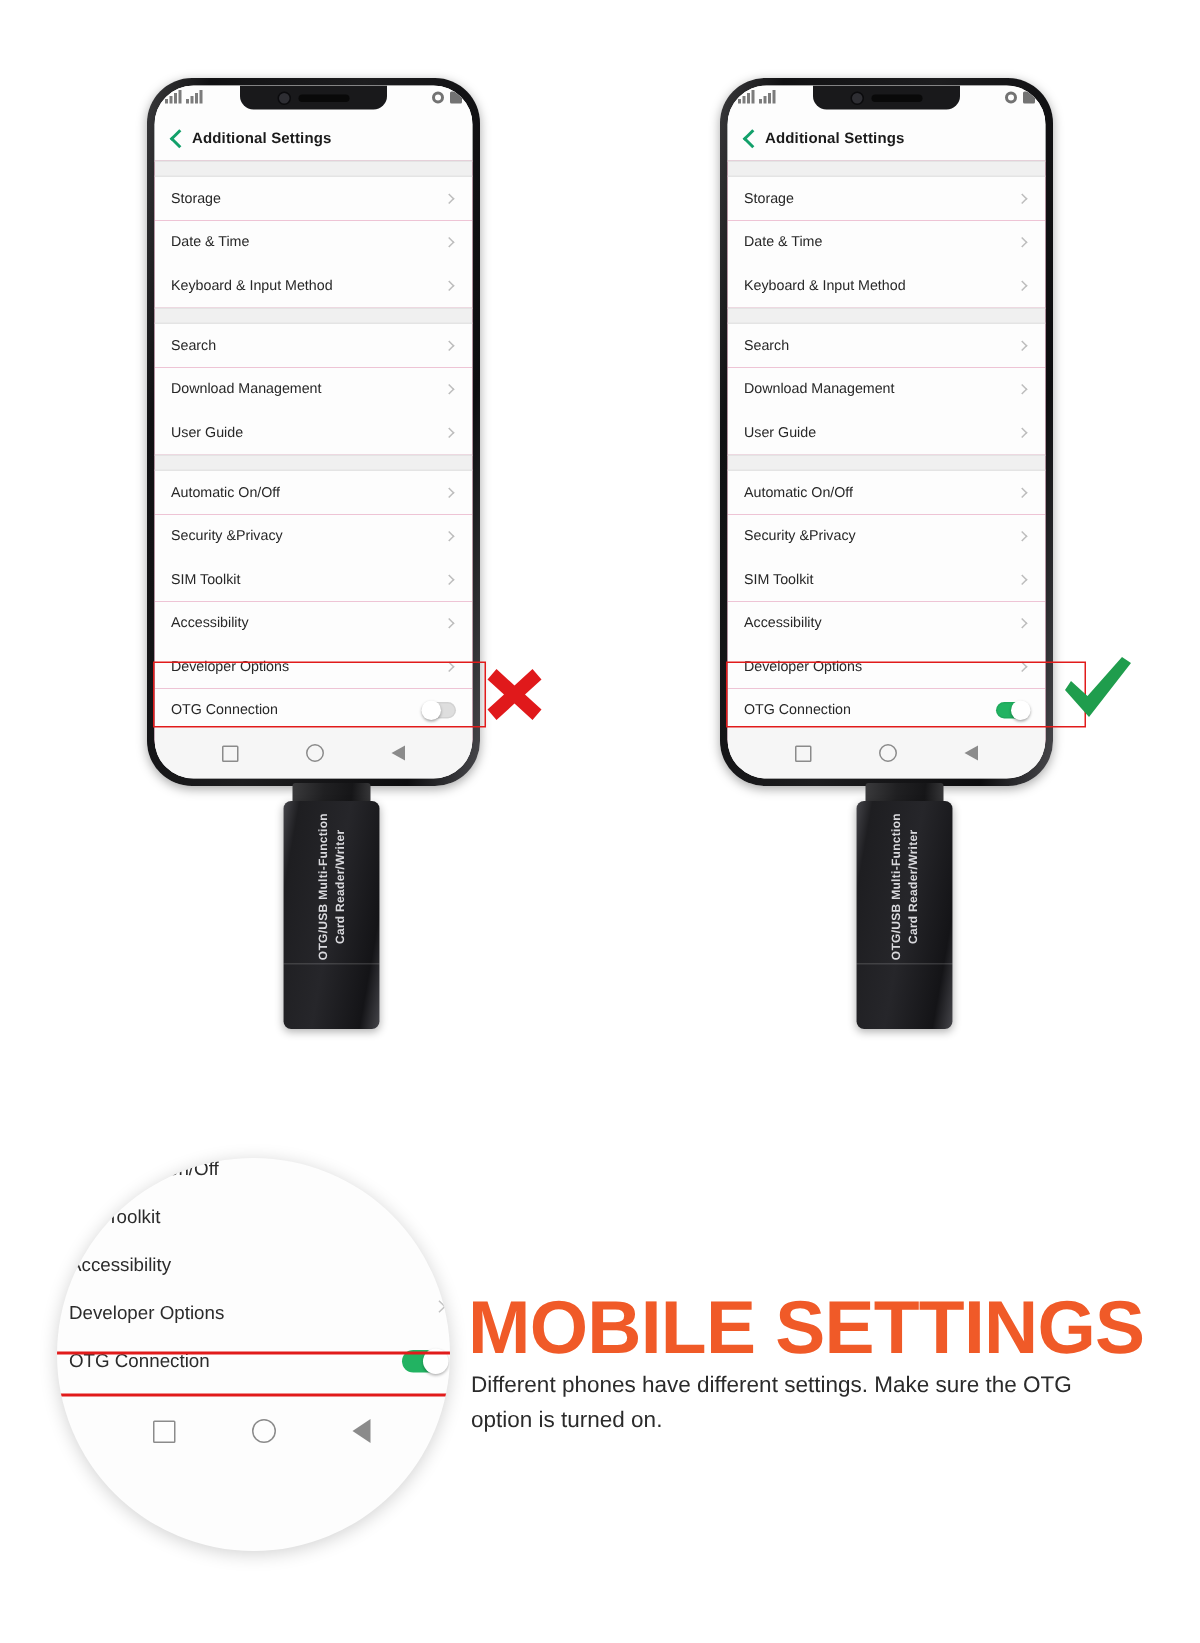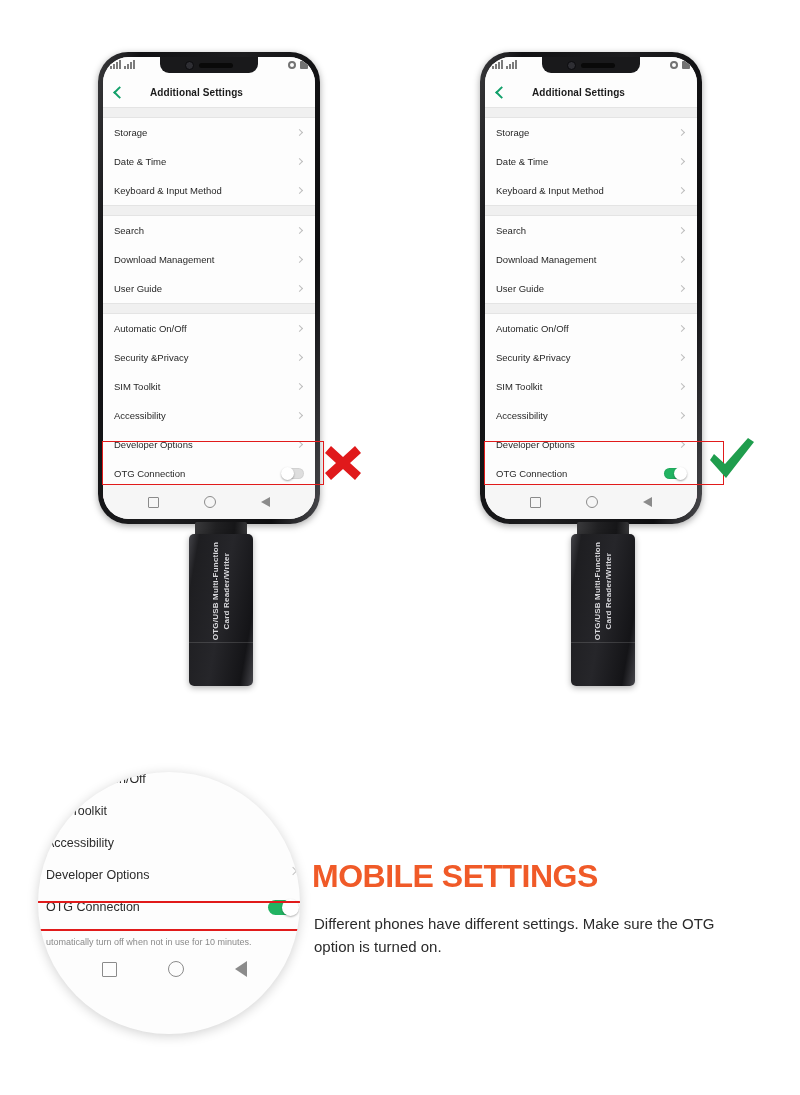--- a/index.html
+++ b/index.html
@@ -109,7 +109,7 @@
     display: flex;
     align-items: center;
     padding: 0 10px;
-    gap: 26px;
+    gap: 4px;
   }
   .back-chevron {
     width: 7px; height: 7px;

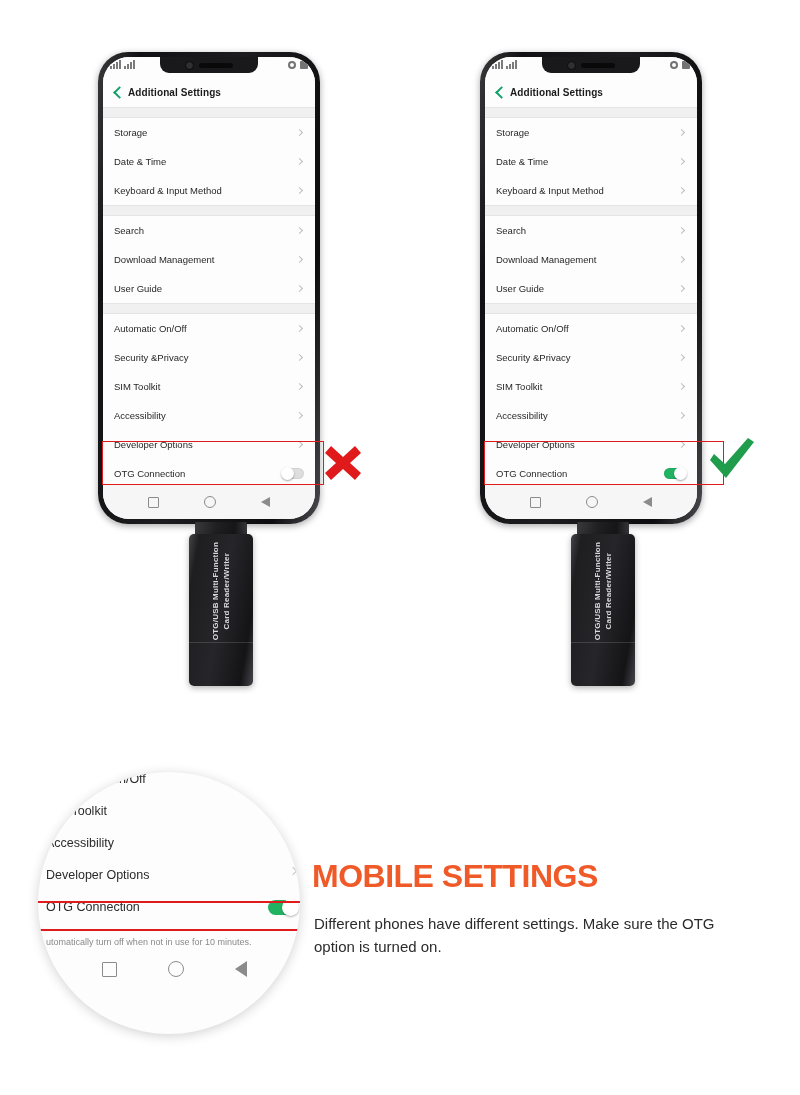--- a/index.html
+++ b/index.html
@@ -359,7 +359,7 @@
     position: absolute;
     left: 312px;
     top: 860px;
-    font-size: 32px;
+    font-size: 50px;
     font-weight: bold;
     color: #f05a28;
     letter-spacing: -0.5px;

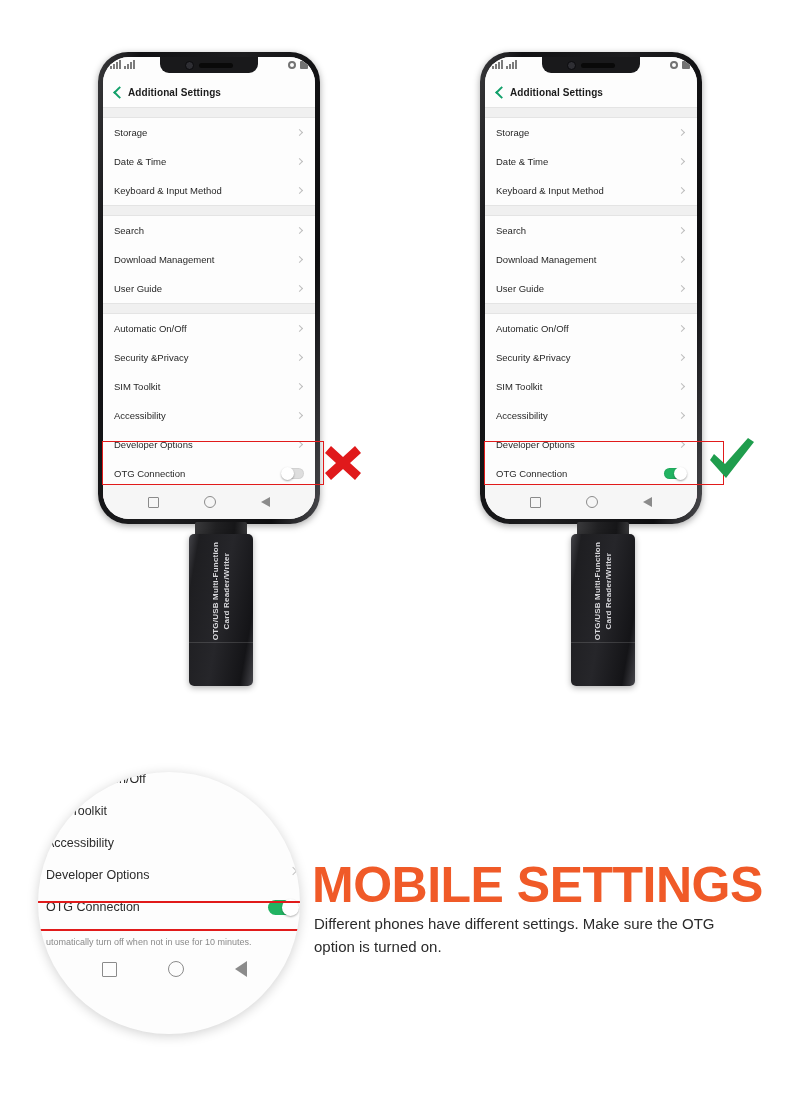--- a/index.html
+++ b/index.html
@@ -647,7 +647,6 @@
         </span>
       <span class="mag-highlight" style="top:1px;"></span>
     </div>
-    <div class="mag-note">utomatically turn off when not in use for 10 minutes.</div>
     <div class="mag-nav">
       <span class="nav-square"></span>
       <span class="nav-circle"></span>

